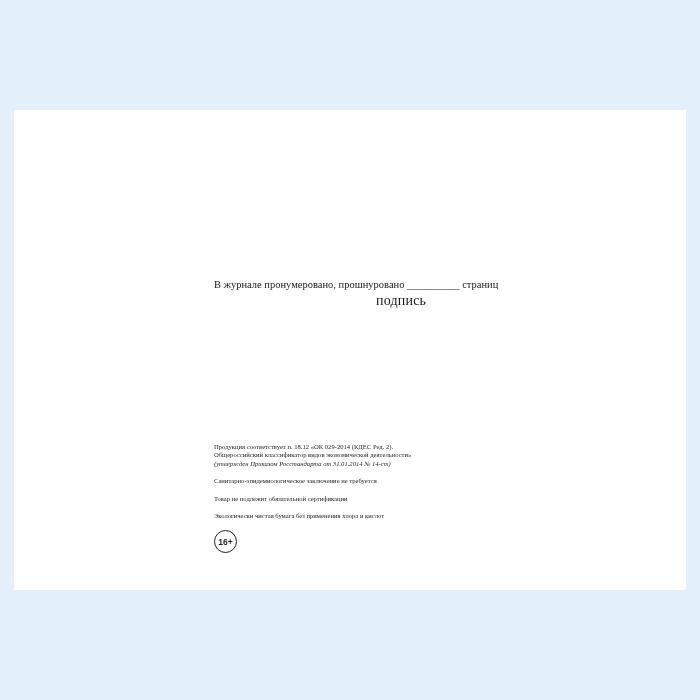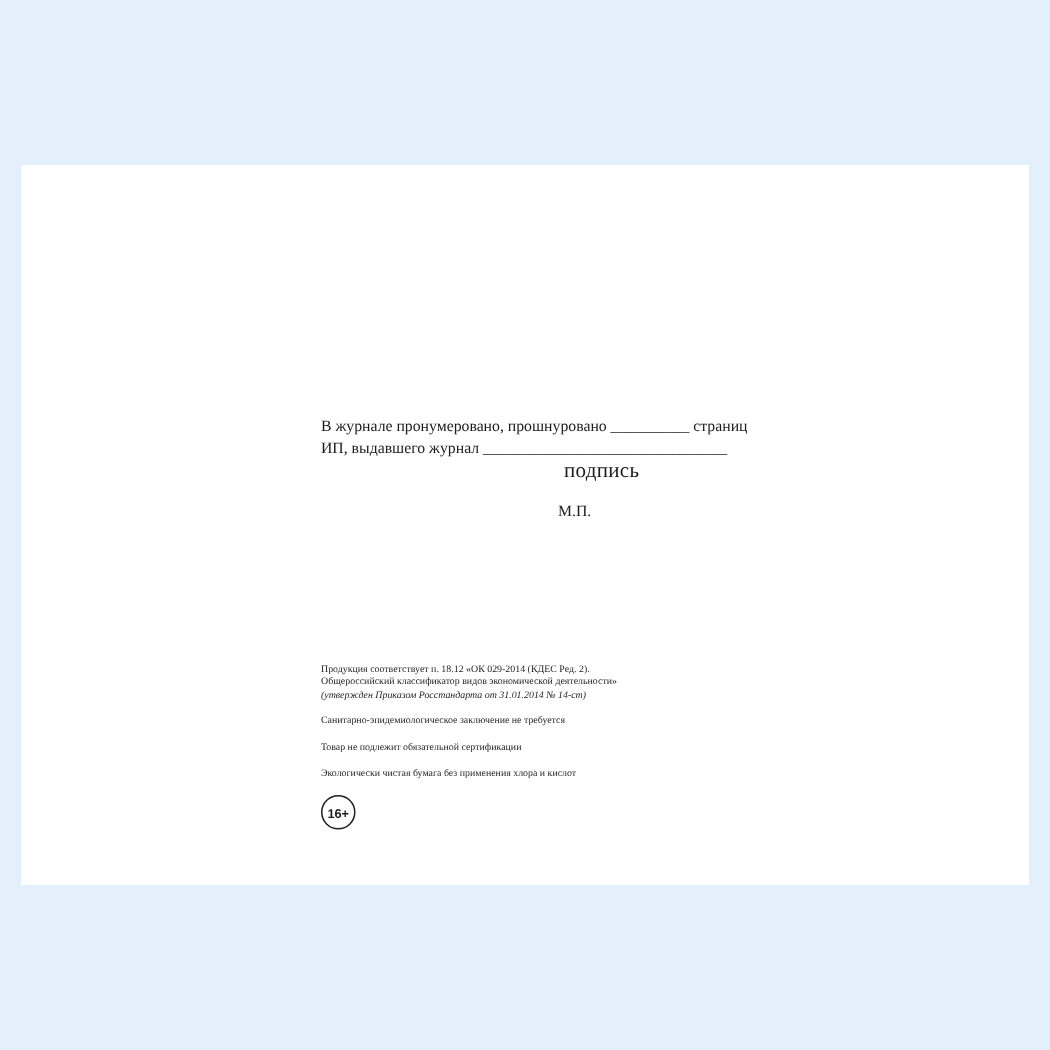--- a/index.html
+++ b/index.html
@@ -114,7 +114,6 @@
 
     <div class="block-main">
       <div class="line">В журнале пронумеровано, прошнуровано __________ страниц</div>
-      <div class="line">ИП, выдавшего журнал _______________________________</div>
       <div class="sign-label">подпись</div>
       <div class="mp">М.П.</div>
     </div>

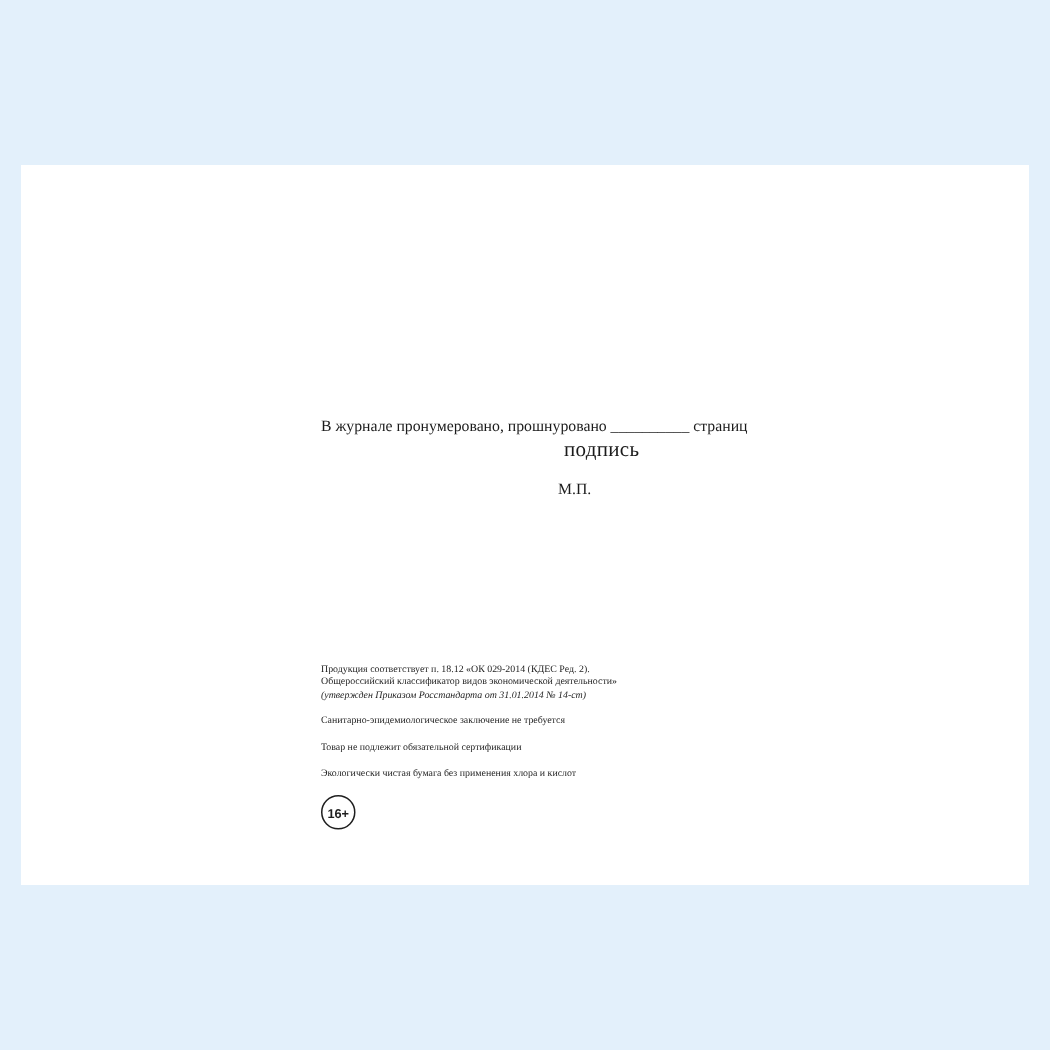--- a/index.html
+++ b/index.html
@@ -115,7 +115,6 @@
     <div class="block-main">
       <div class="line">В журнале пронумеровано, прошнуровано __________ страниц</div>
       <div class="sign-label">подпись</div>
-      <div class="mp">М.П.</div>
     </div>
 
     <div class="block-legal">

